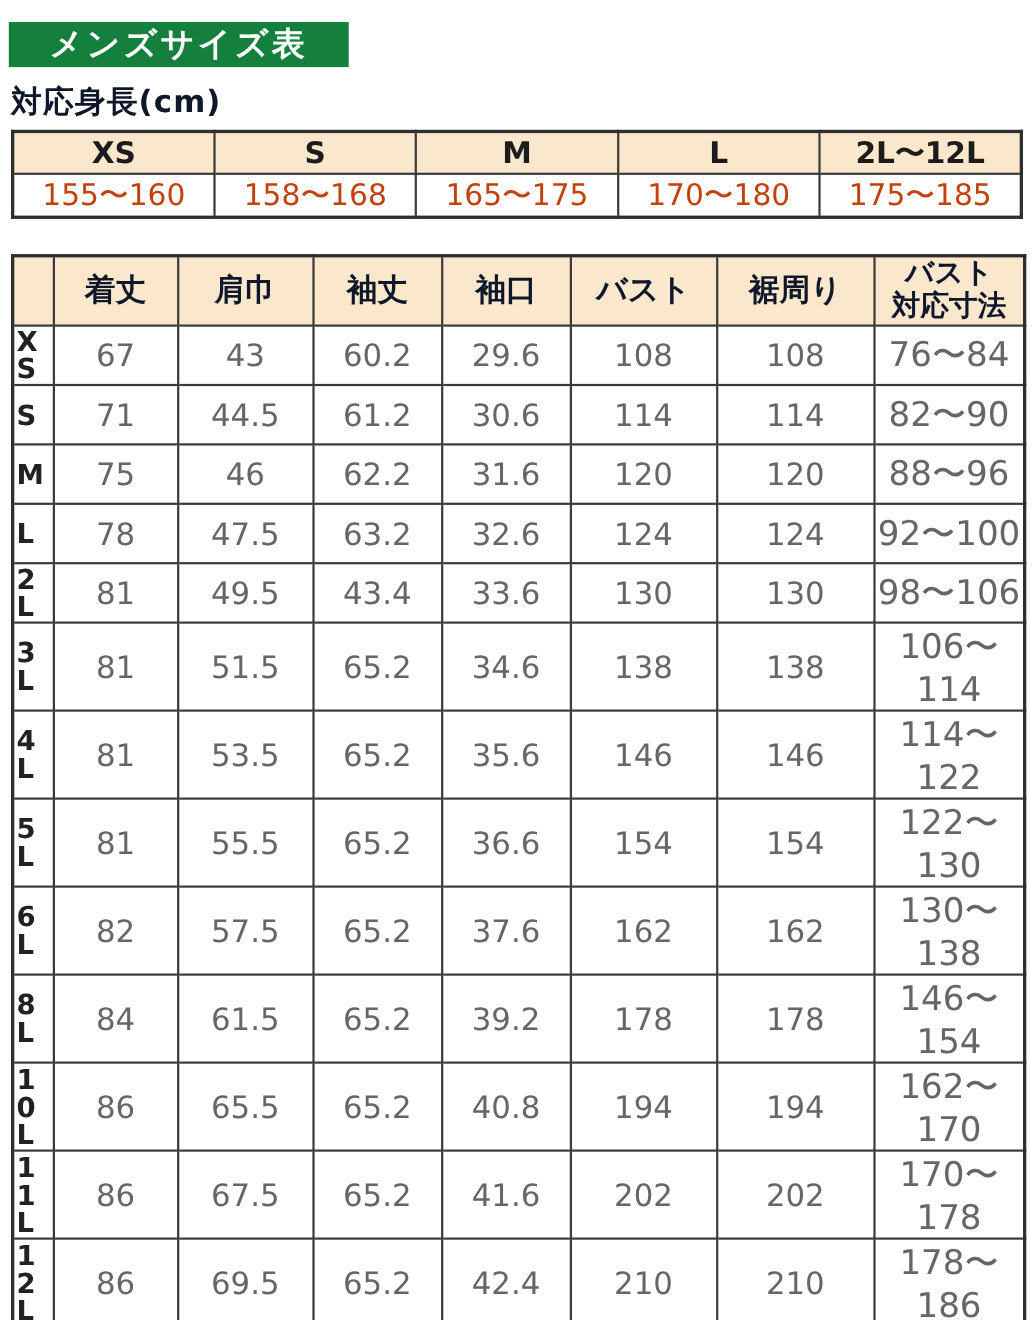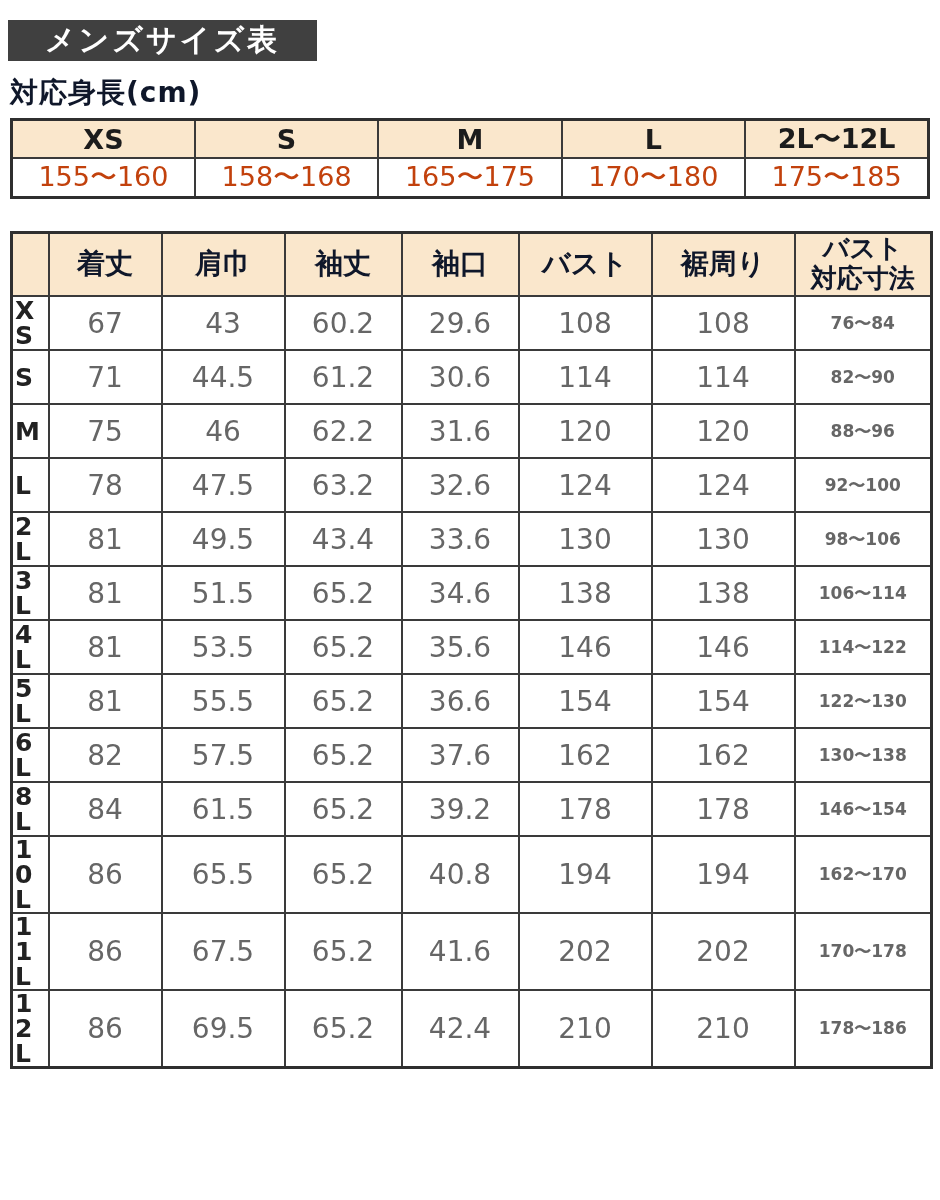--- a/index.html
+++ b/index.html
@@ -14,7 +14,7 @@
   .banner {
     margin: 20px 0 0 8px;
     width: 309px; height: 41px;
-    background: #404040;
+    background: #15803d;
     color: #ffffff;
     font-size: 30px;
     font-weight: bold;

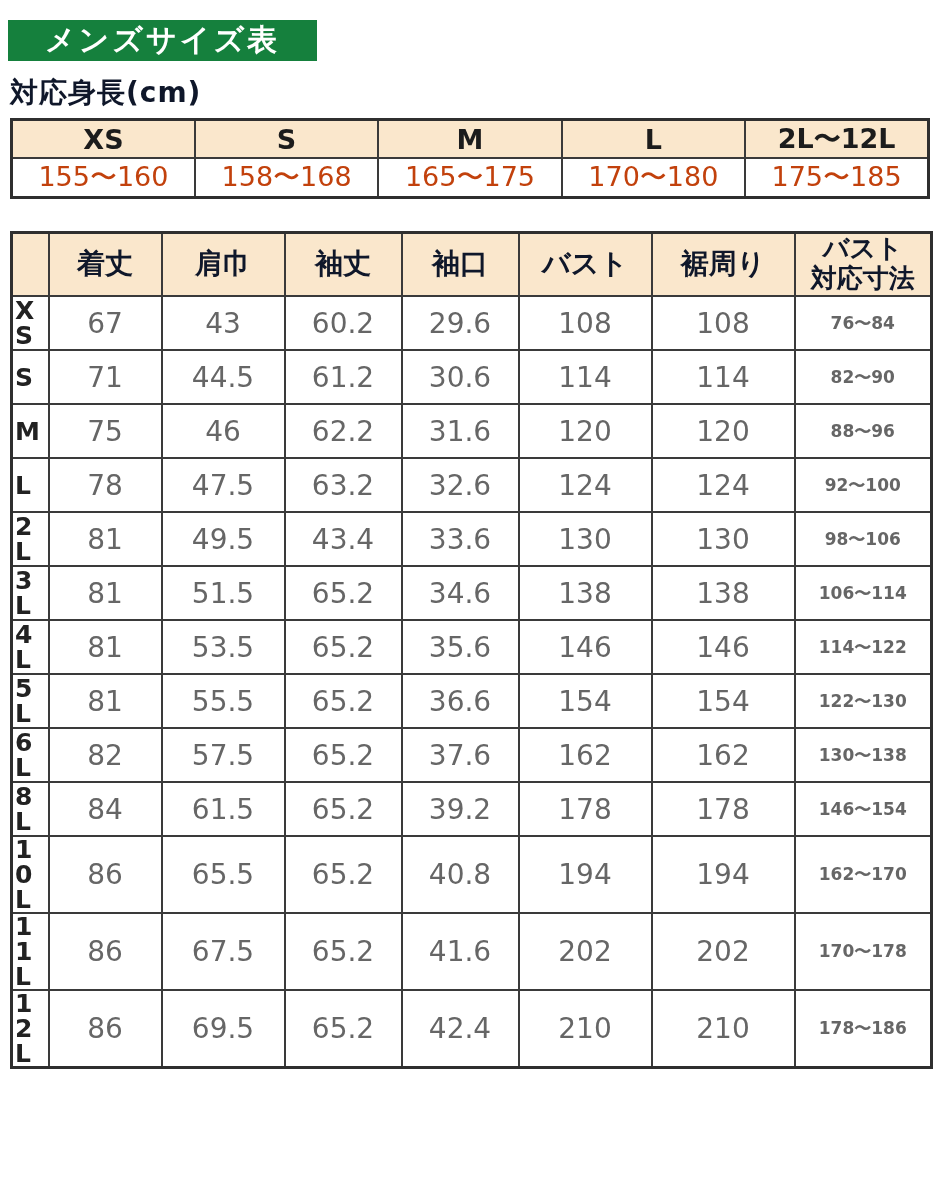--- a/index.html
+++ b/index.html
@@ -83,7 +83,7 @@
     font-weight: 500;
     height: 54px;
   }
-  .size-table tbody td.range-col { font-size: 17px; font-weight: bold; }
+  .size-table tbody td.range-col { font-size: 31px; }
 </style>
 </head>
 <body>

